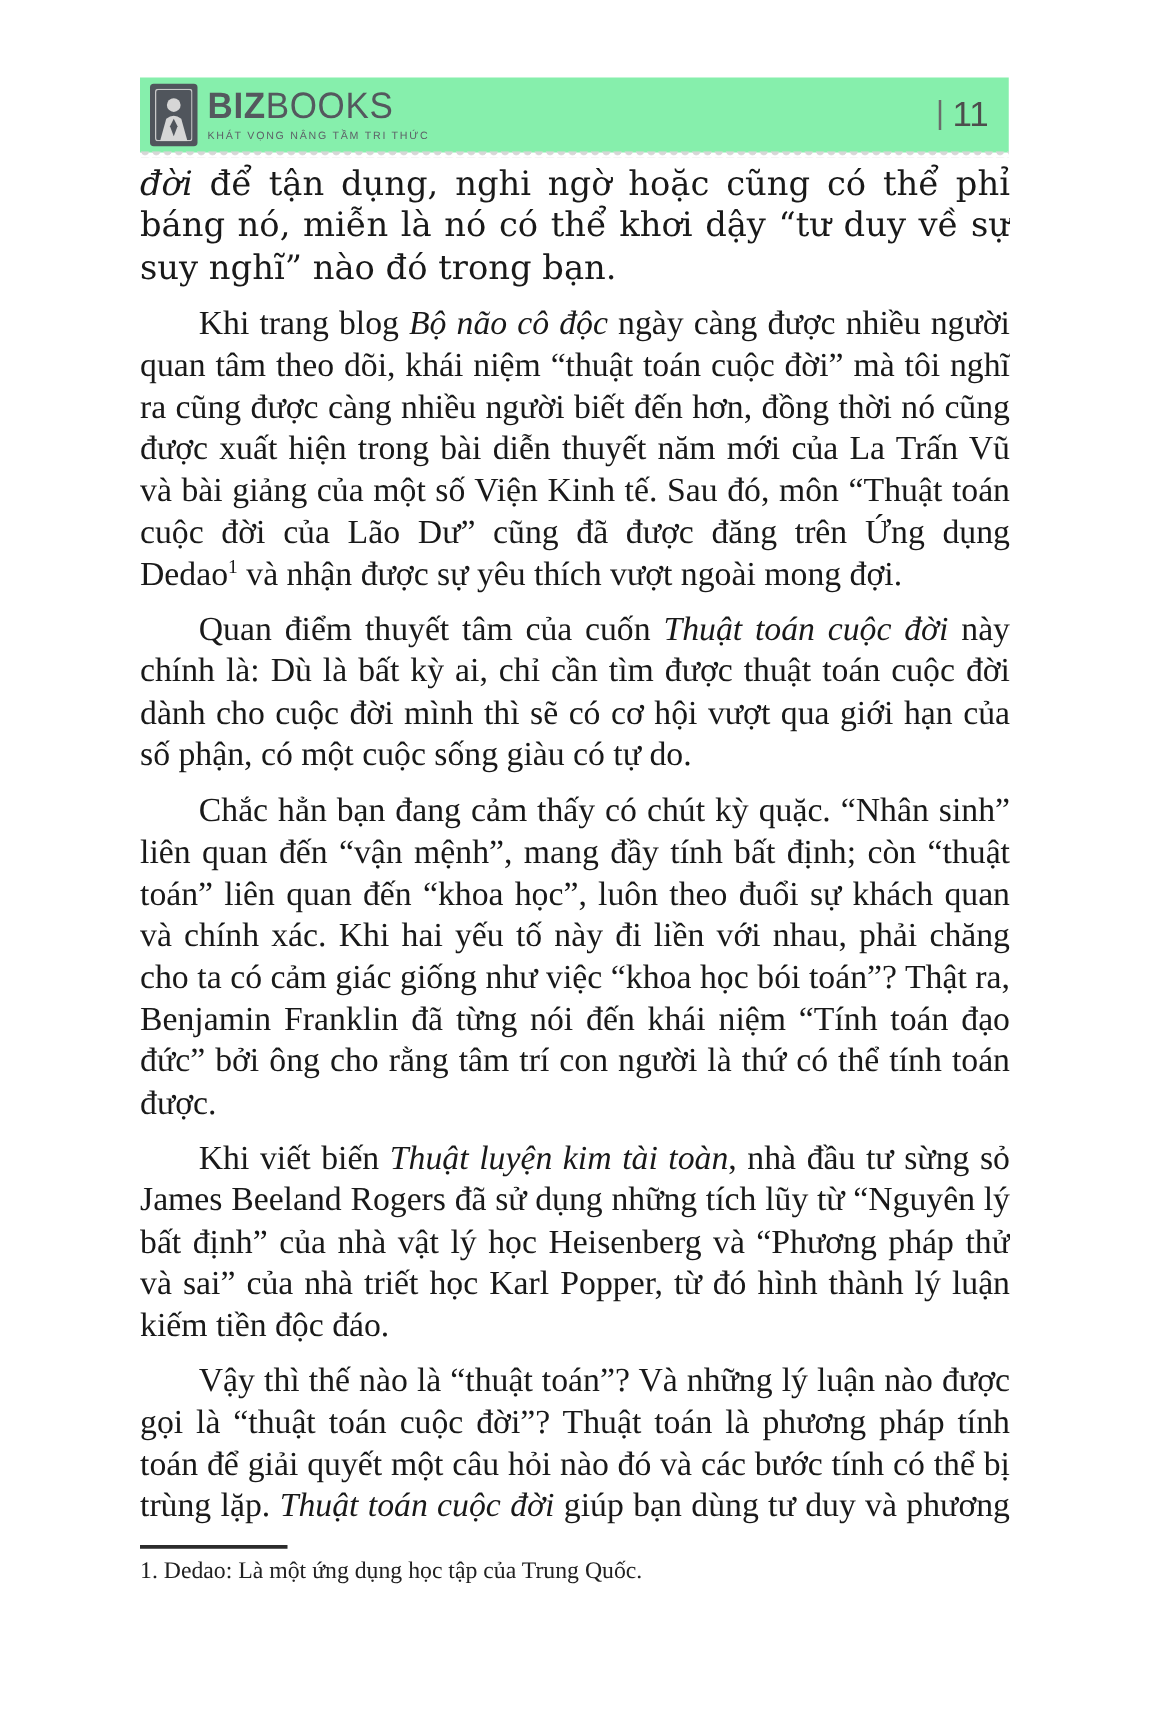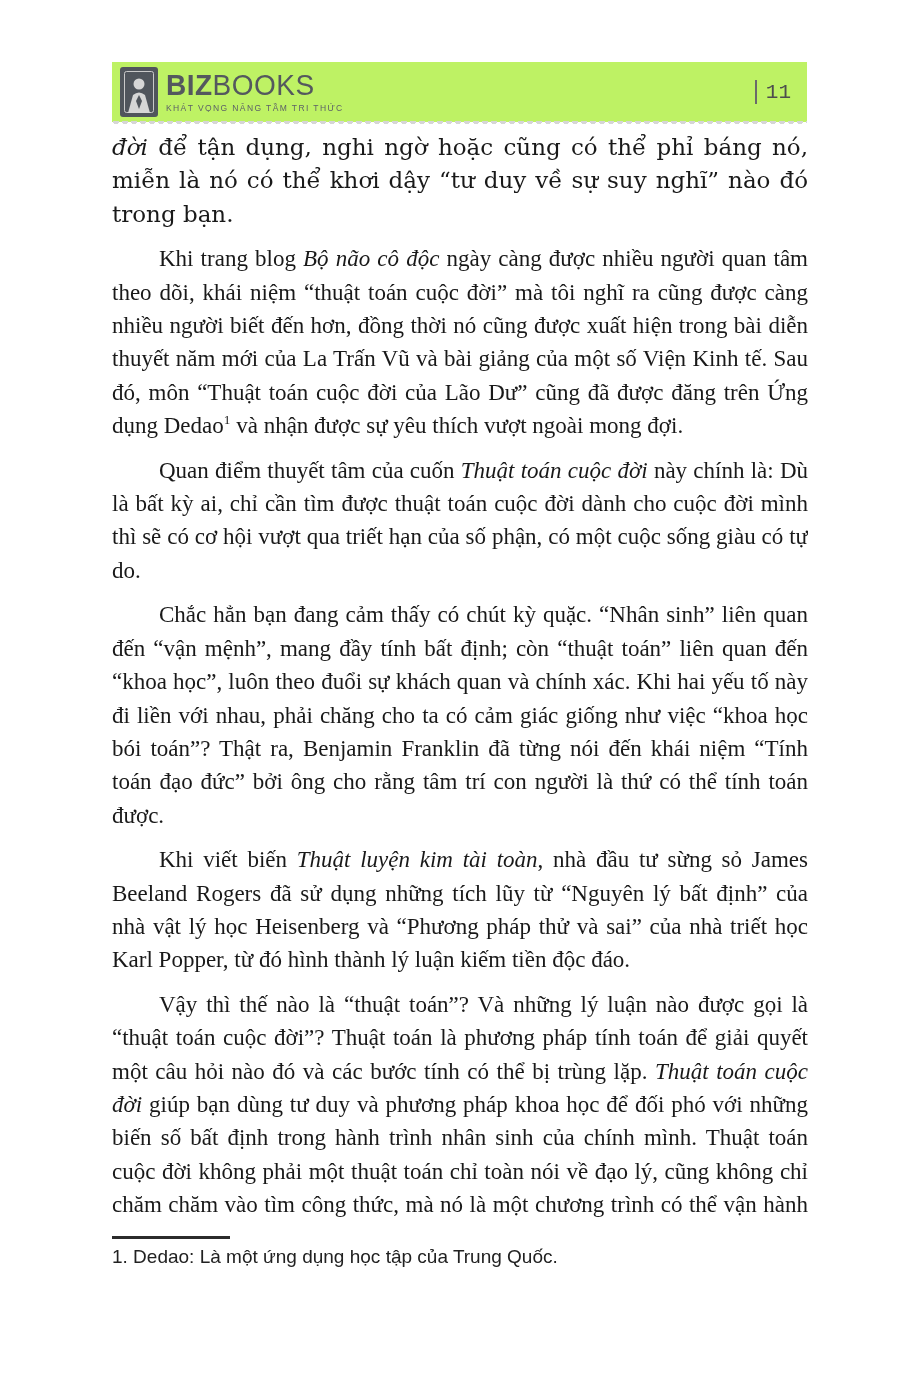--- a/index.html
+++ b/index.html
@@ -19,7 +19,7 @@
     top: 62px;
     width: 695px;
     height: 60px;
-    background: #bef264;
+    background: #86efac;
     display: flex;
     align-items: center;
     justify-content: space-between;

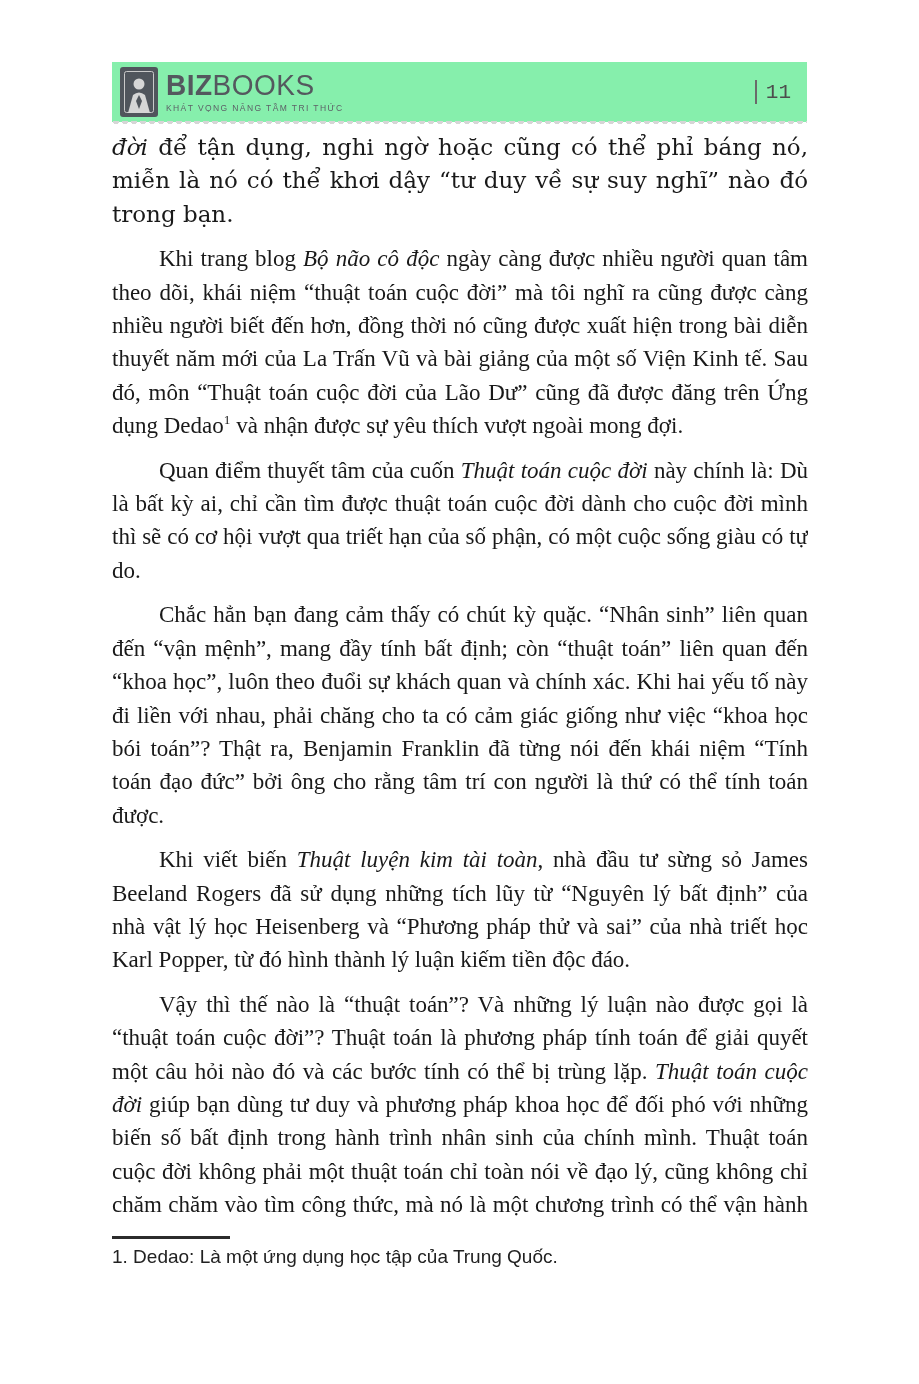--- a/index.html
+++ b/index.html
@@ -67,8 +67,8 @@
     white-space: nowrap;
   }
   .pageno {
-    font-family: Liberation Mono, monospace;
-    font-size: 21px;
+    font-family: Liberation Sans, sans-serif;
+    font-size: 28px;
     color: #4d4d4d;
     display: flex;
     align-items: center;

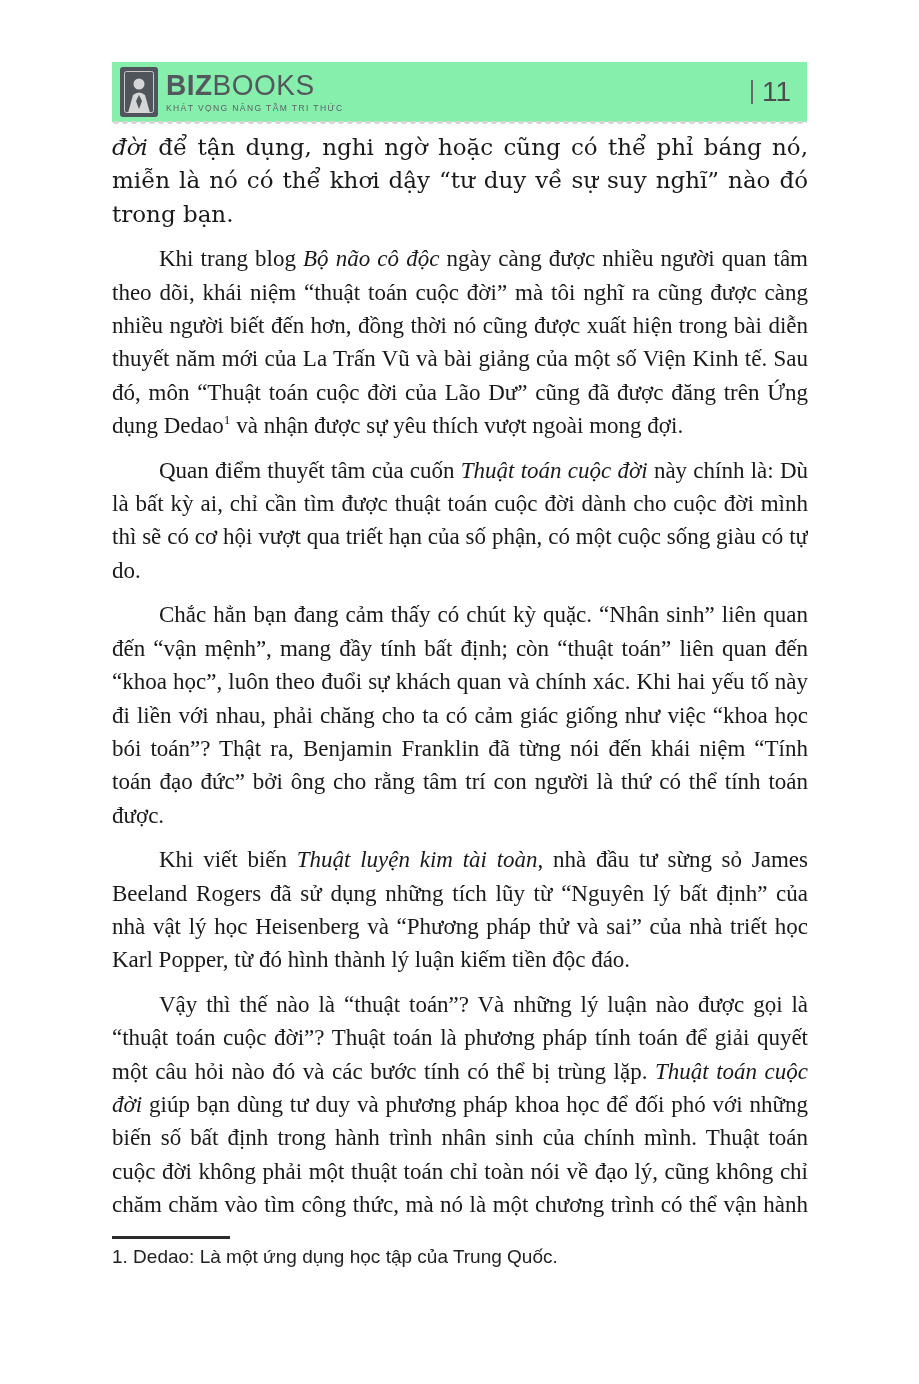--- a/index.html
+++ b/index.html
@@ -93,7 +93,7 @@
   }
   .content p {
     margin: 0 0 11px 0;
-    font-size: 23px;
+    font-size: 27px;
     line-height: 33.4px;
     text-align: justify;
     text-justify: inter-word;

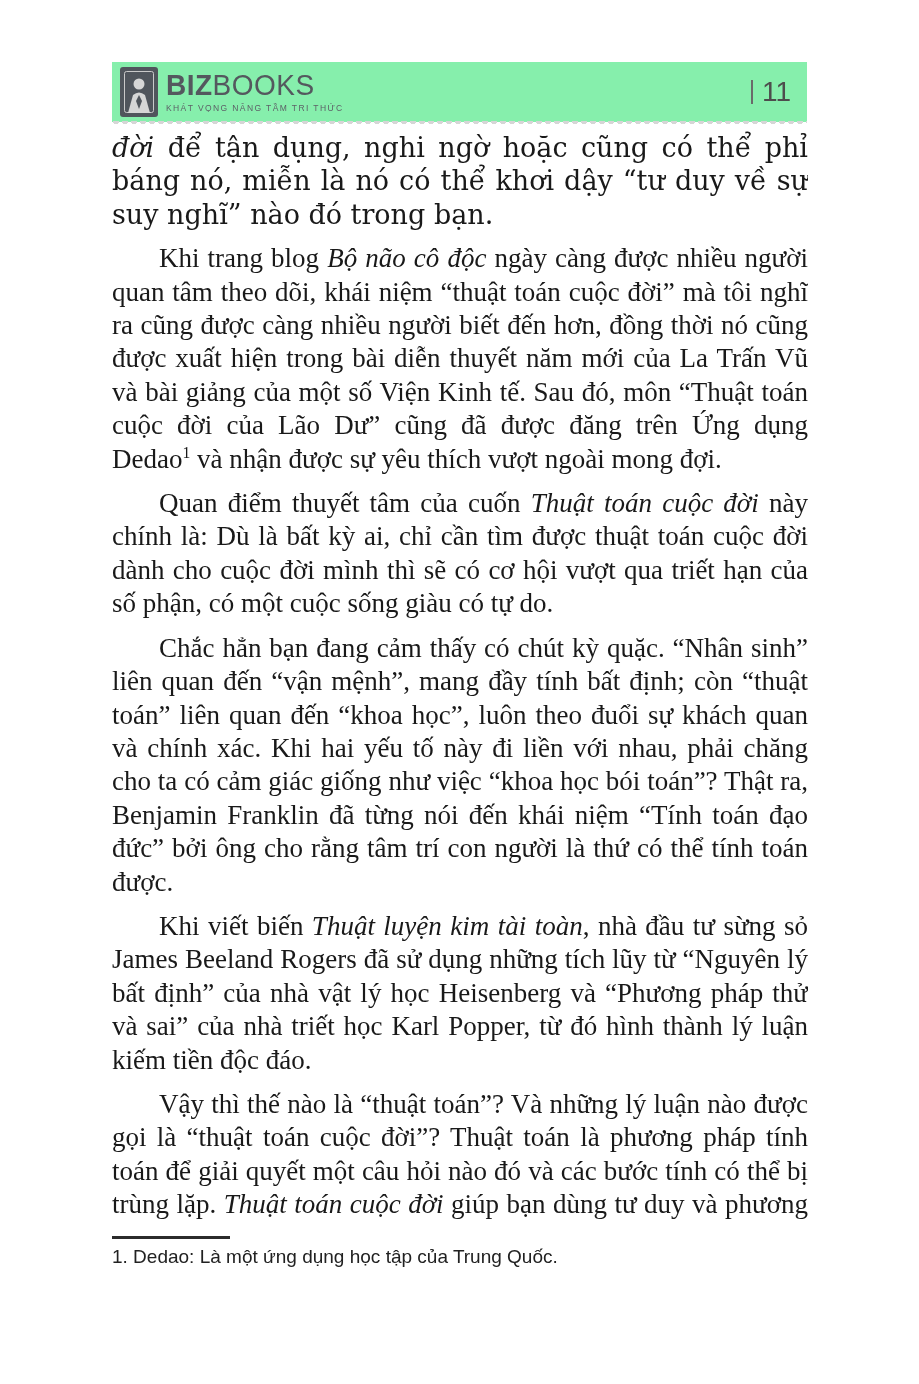--- a/index.html
+++ b/index.html
@@ -152,7 +152,7 @@
   <div class="content">
       <p class=""><span class="it">đời</span><span> để tận dụng, nghi ngờ hoặc cũng có thể phỉ báng nó, miễn là nó có thể khơi dậy “tư duy về sự suy nghĩ” nào đó trong bạn.</span></p>
       <p class="indent"><span>Khi trang blog </span><span class="it">Bộ não cô độc</span><span> ngày càng được nhiều người quan tâm theo dõi, khái niệm “thuật toán cuộc đời” mà tôi nghĩ ra cũng được càng nhiều người biết đến hơn, đồng thời nó cũng được xuất hiện trong bài diễn thuyết năm mới của La Trấn Vũ và bài giảng của một số Viện Kinh tế. Sau đó, môn “Thuật toán cuộc đời của Lão Dư” cũng đã được đăng trên Ứng dụng Dedao</span><sup>1</sup><span> và nhận được sự yêu thích vượt ngoài mong đợi.</span></p>
-      <p class="indent"><span>Quan điểm thuyết tâm của cuốn </span><span class="it">Thuật toán cuộc đời</span><span> này chính là: Dù là bất kỳ ai, chỉ cần tìm được thuật toán cuộc đời dành cho cuộc đời mình thì sẽ có cơ hội vượt qua triết hạn của số phận, có một cuộc sống giàu có tự do.</span></p>
+      <p class="indent"><span>Quan điểm thuyết tâm của cuốn </span><span class="it">Thuật toán cuộc đời</span><span> này chính là: Dù là bất kỳ ai, chỉ cần tìm được thuật toán cuộc đời dành cho cuộc đời mình thì sẽ có cơ hội vượt qua giới hạn của số phận, có một cuộc sống giàu có tự do.</span></p>
       <p class="indent"><span>Chắc hẳn bạn đang cảm thấy có chút kỳ quặc. “Nhân sinh” liên quan đến “vận mệnh”, mang đầy tính bất định; còn “thuật toán” liên quan đến “khoa học”, luôn theo đuổi sự khách quan và chính xác. Khi hai yếu tố này đi liền với nhau, phải chăng cho ta có cảm giác giống như việc “khoa học bói toán”? Thật ra, Benjamin Franklin đã từng nói đến khái niệm “Tính toán đạo đức” bởi ông cho rằng tâm trí con người là thứ có thể tính toán được.</span></p>
       <p class="indent"><span>Khi viết biến </span><span class="it">Thuật luyện kim tài toàn</span><span>, nhà đầu tư sừng sỏ James Beeland Rogers đã sử dụng những tích lũy từ “Nguyên lý bất định” của nhà vật lý học Heisenberg và “Phương pháp thử và sai” của nhà triết học Karl Popper, từ đó hình thành lý luận kiếm tiền độc đáo.</span></p>
       <p class="indent"><span>Vậy thì thế nào là “thuật toán”? Và những lý luận nào được gọi là “thuật toán cuộc đời”? Thuật toán là phương pháp tính toán để giải quyết một câu hỏi nào đó và các bước tính có thể bị trùng lặp. </span><span class="it">Thuật toán cuộc đời</span><span> giúp bạn dùng tư duy và phương pháp khoa học để đối phó với những biến số bất định trong hành trình nhân sinh của chính mình. Thuật toán cuộc đời không phải một thuật toán chỉ toàn nói về đạo lý, cũng không chỉ chăm chăm vào tìm công thức, mà nó là một chương trình có thể vận hành trong môi trường phức tạp.</span></p>

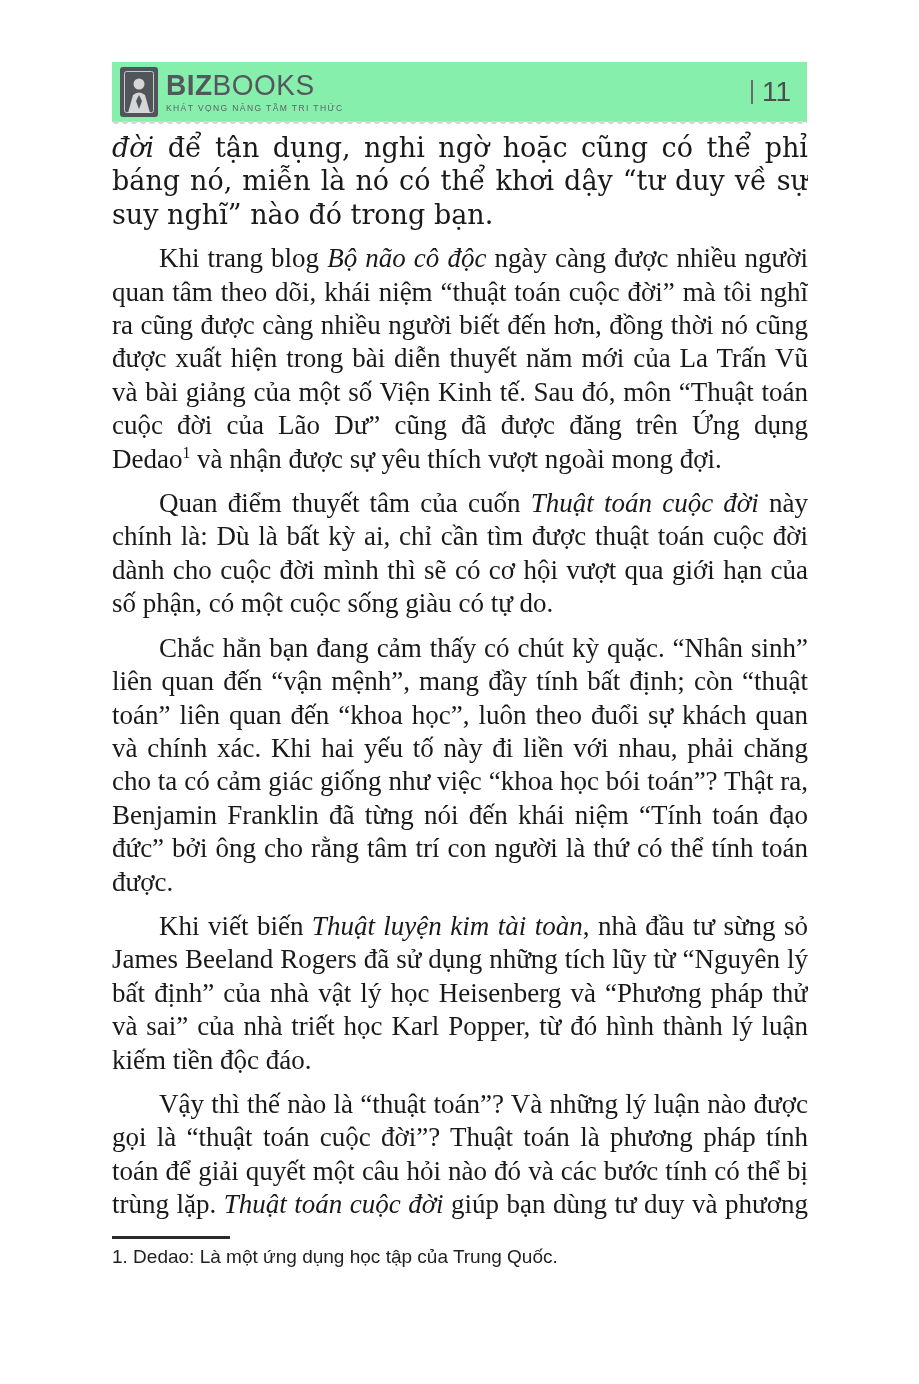--- a/index.html
+++ b/index.html
@@ -116,7 +116,7 @@
     left: 112px;
     top: 1246px;
     width: 696px;
-    font-family: Liberation Sans, sans-serif;
+    font-family: Liberation Serif, serif;
     font-size: 19px;
     color: #212121;
   }

